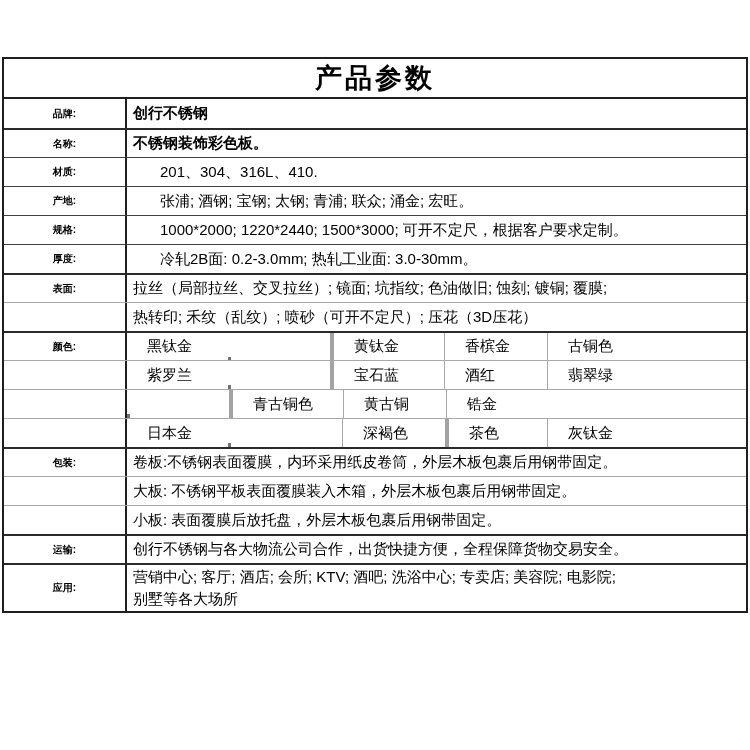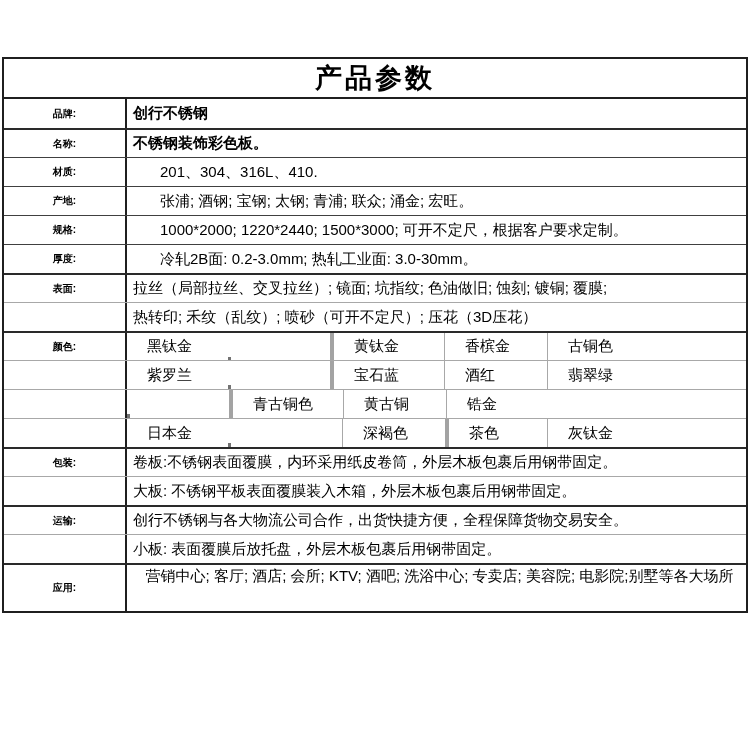--- a/index.html
+++ b/index.html
@@ -132,14 +132,14 @@
       <div class="lcell"></div>
       <div class="vcell">大板: 不锈钢平板表面覆膜装入木箱，外层木板包裹后用钢带固定。</div>
     </div>
+    <div class="trow r29 bt-light">
+      <div class="lcell"></div>
+      <div class="vcell">小板: 表面覆膜后放托盘，外层木板包裹后用钢带固定。</div>
+    </div>
+
     <div class="trow r29 bt-dark">
       <div class="lcell">运输:</div>
       <div class="vcell">创行不锈钢与各大物流公司合作，出货快捷方便，全程保障货物交易安全。</div>
-    </div>
-
-    <div class="trow r29 bt-light">
-      <div class="lcell"></div>
-      <div class="vcell">小板: 表面覆膜后放托盘，外层木板包裹后用钢带固定。</div>
     </div>
 
     <div class="trow app-block bt-dark">

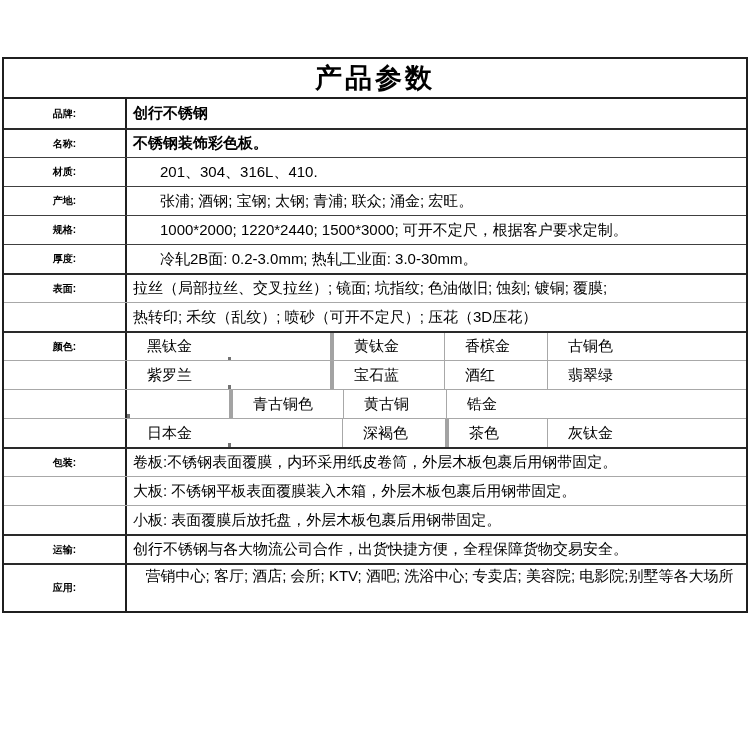--- a/index.html
+++ b/index.html
@@ -30,7 +30,7 @@
   .c5{flex:1;border-left:1px solid #a8a8a8;}
   .vcell.nopad{padding-left:0;}
   .app-block{height:48px;}
-  .applines{flex:1;padding-left:6px;font-size:15px;display:flex;
+  .applines{flex:1;padding-left:6px;font-size:15px;display:flex;flex-direction:column;
         justify-content:center;box-sizing:border-box;}
   .applines div{line-height:22px;white-space:nowrap;overflow:hidden;}
 </style>

